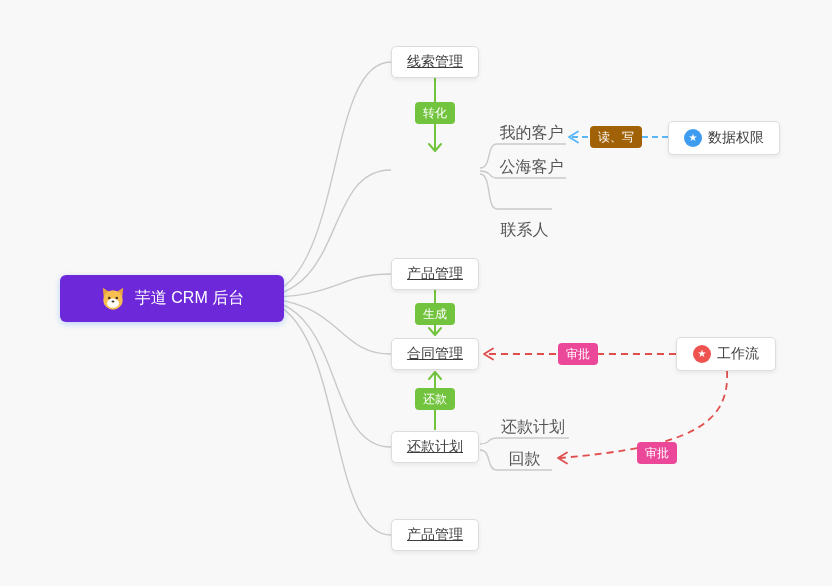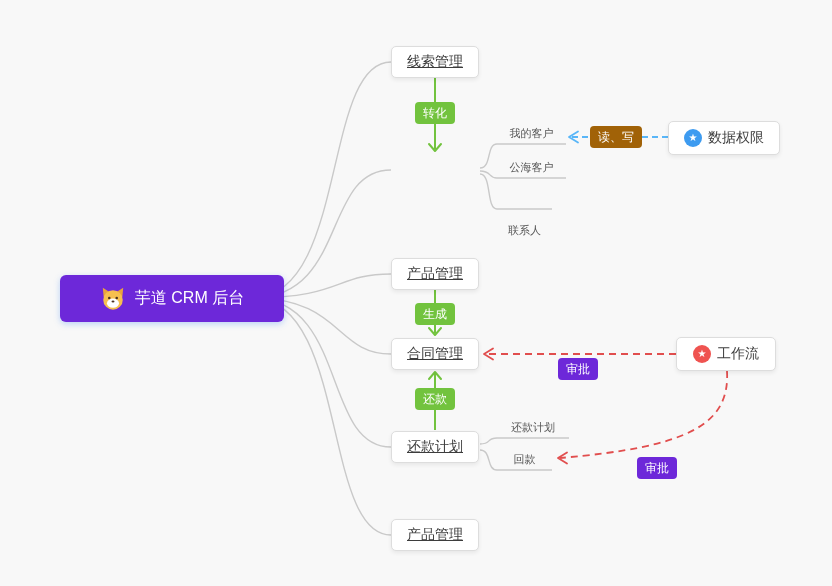--- a/index.html
+++ b/index.html
@@ -55,7 +55,7 @@
   .badge.red{background:#6d28d9;margin-top:15px;}
   
   .subtext{
-    position:absolute;font-size:11px;color:#555555;line-height:18px;
+    position:absolute;font-size:16px;color:#555555;line-height:18px;
     text-align:center;cursor:pointer;white-space:nowrap;
   }
 </style>

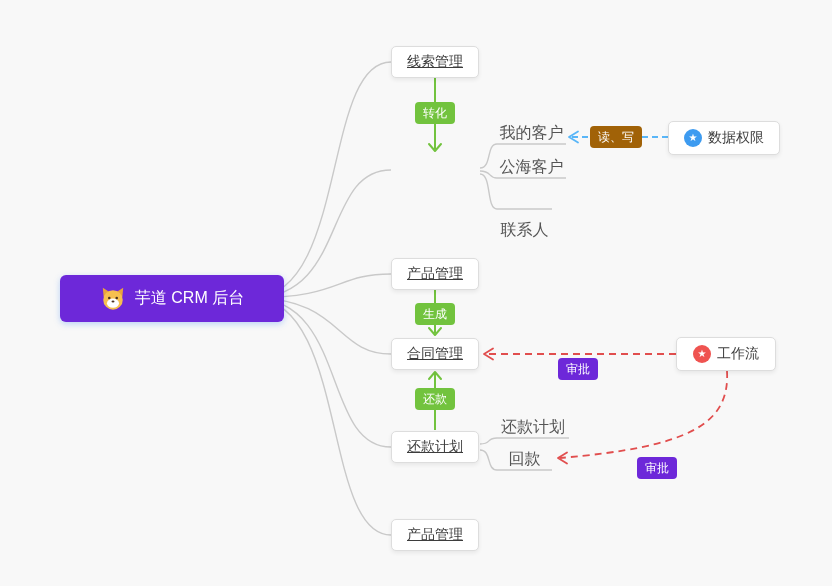--- a/index.html
+++ b/index.html
@@ -52,7 +52,7 @@
   }
   .badge.green{background:#72c33e;}
   .badge.blue{background:#a16207;}
-  .badge.red{background:#6d28d9;margin-top:15px;}
+  .badge.red{background:#ec4899;}
   
   .subtext{
     position:absolute;font-size:16px;color:#555555;line-height:18px;

